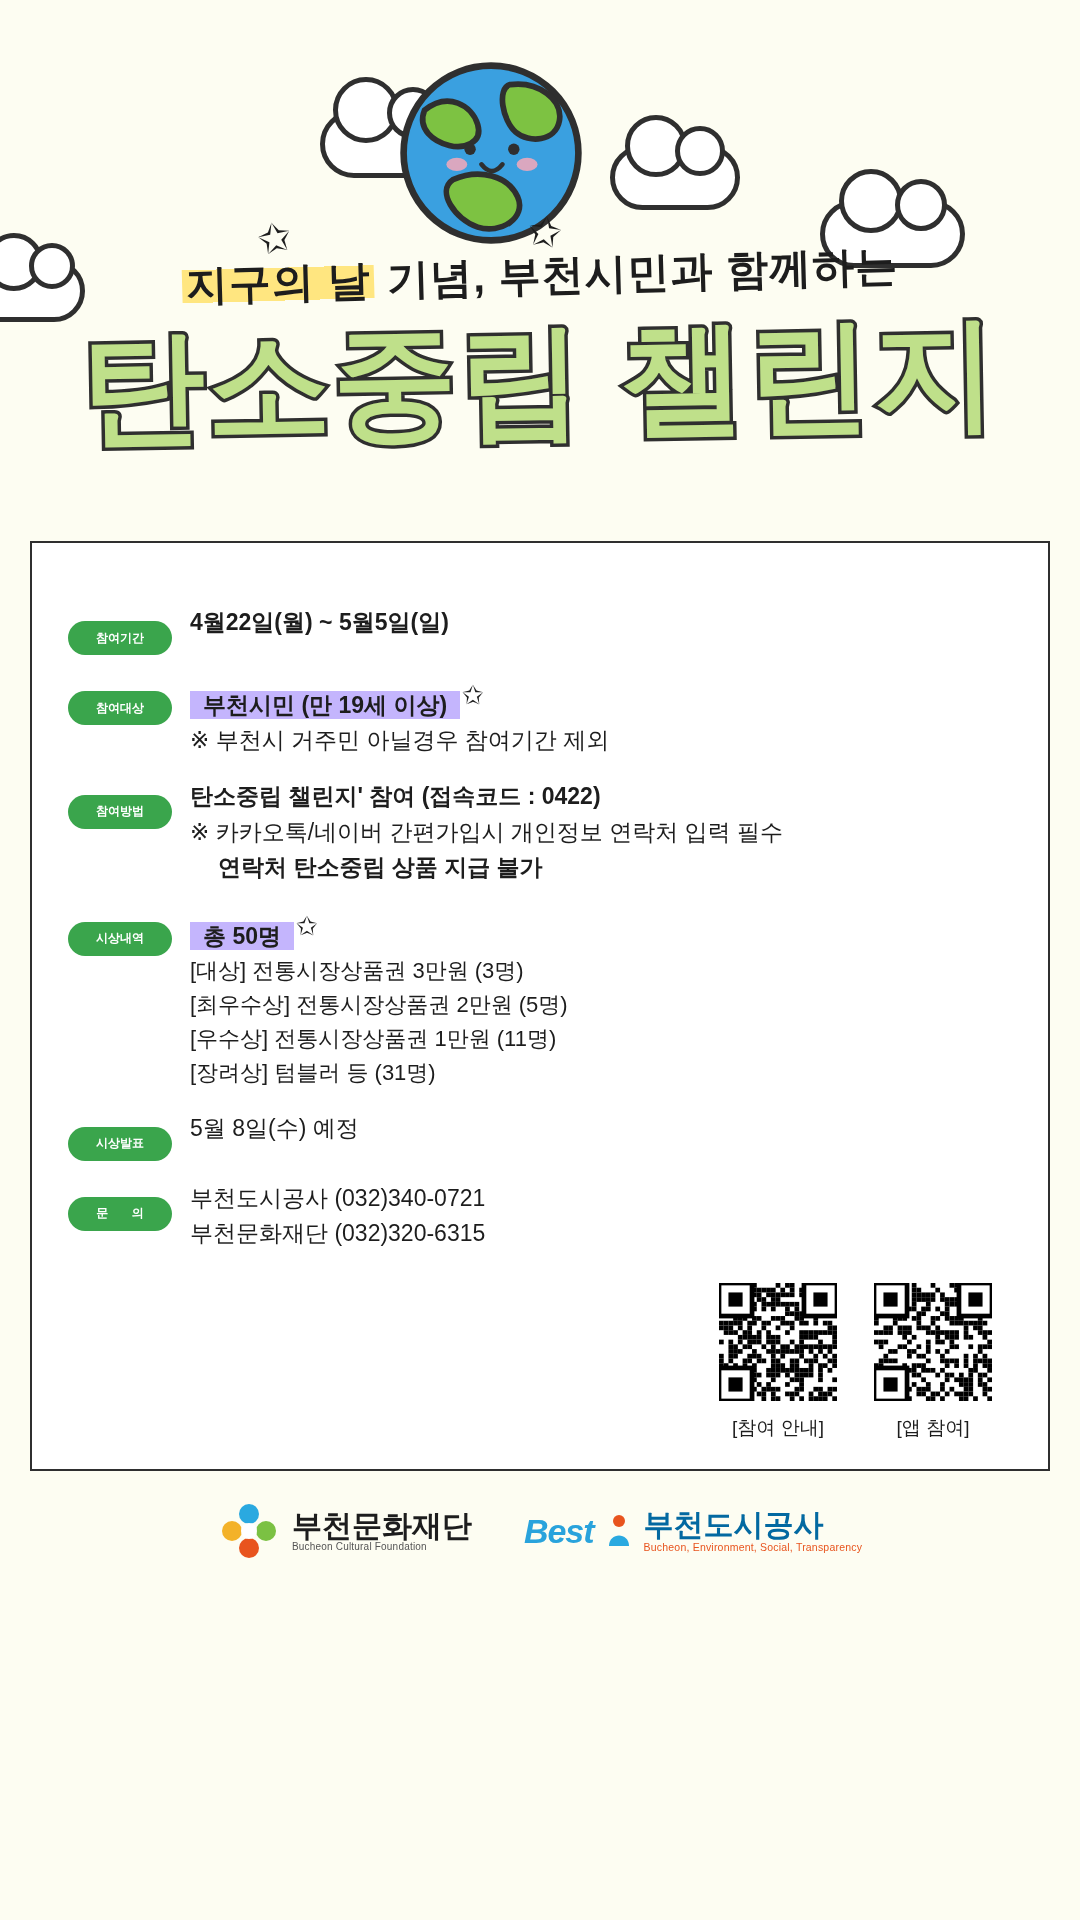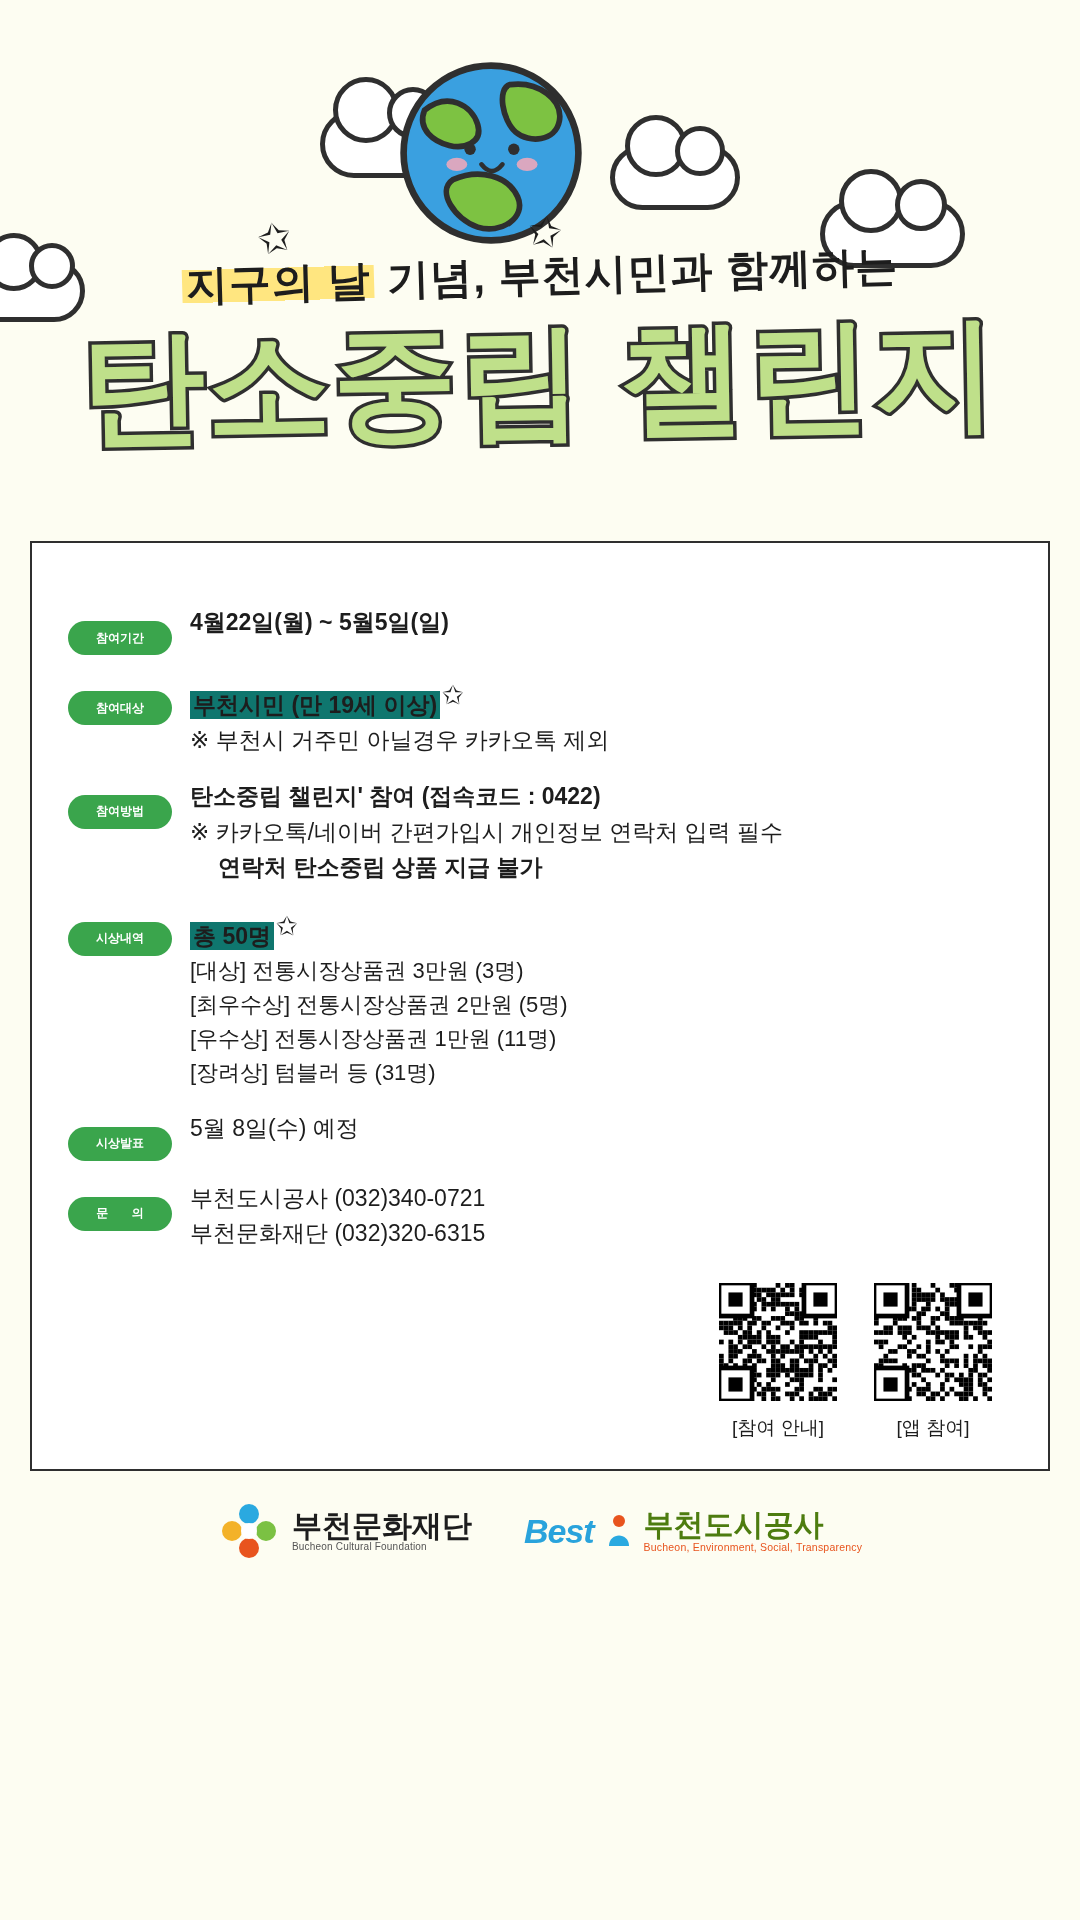--- a/index.html
+++ b/index.html
@@ -152,9 +152,9 @@
   }
   .row-body .strong { font-weight: bold; }
   .row-body .hl-y {
-    background: #0f766e;
+    background: #c4b5fd;
     font-weight: bold;
-    padding: 1px 3px;
+    padding: 1px 13px;
   }
   .row-body .note { color: #1d1d1d; }
   .row-body .indent { padding-left: 28px; font-weight: bold; }

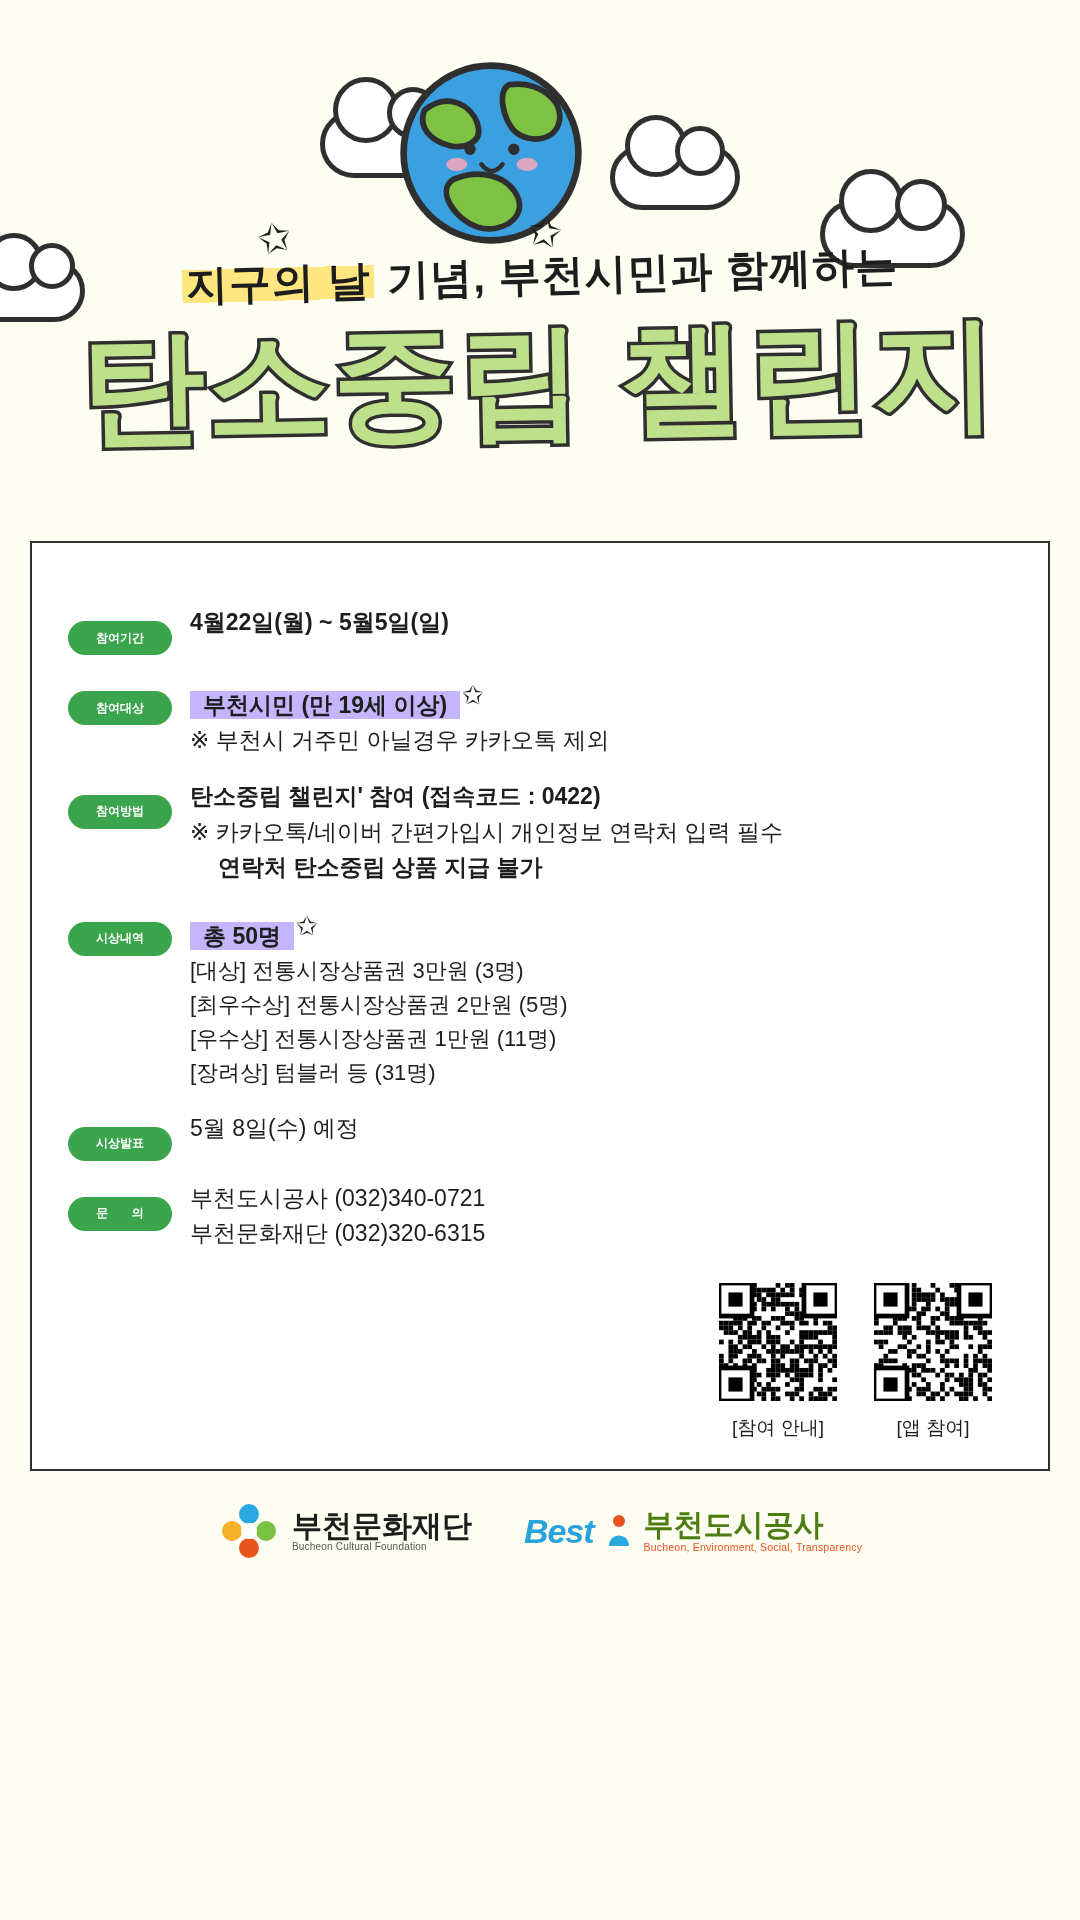--- a/index.html
+++ b/index.html
@@ -269,7 +269,7 @@
         <div class="tag">참여대상</div>
         <div class="row-body">
           <div><span class="hl-y">부천시민 (만 19세 이상)</span><span class="star-inline">✩</span></div>
-          <div class="note">※ 부천시 거주민 아닐경우 카카오톡 제외</div>
+          <div class="note">※ 부천시 거주민 아닐경우 참여기간 제외</div>
         </div>
       </div>
       <div class="row">

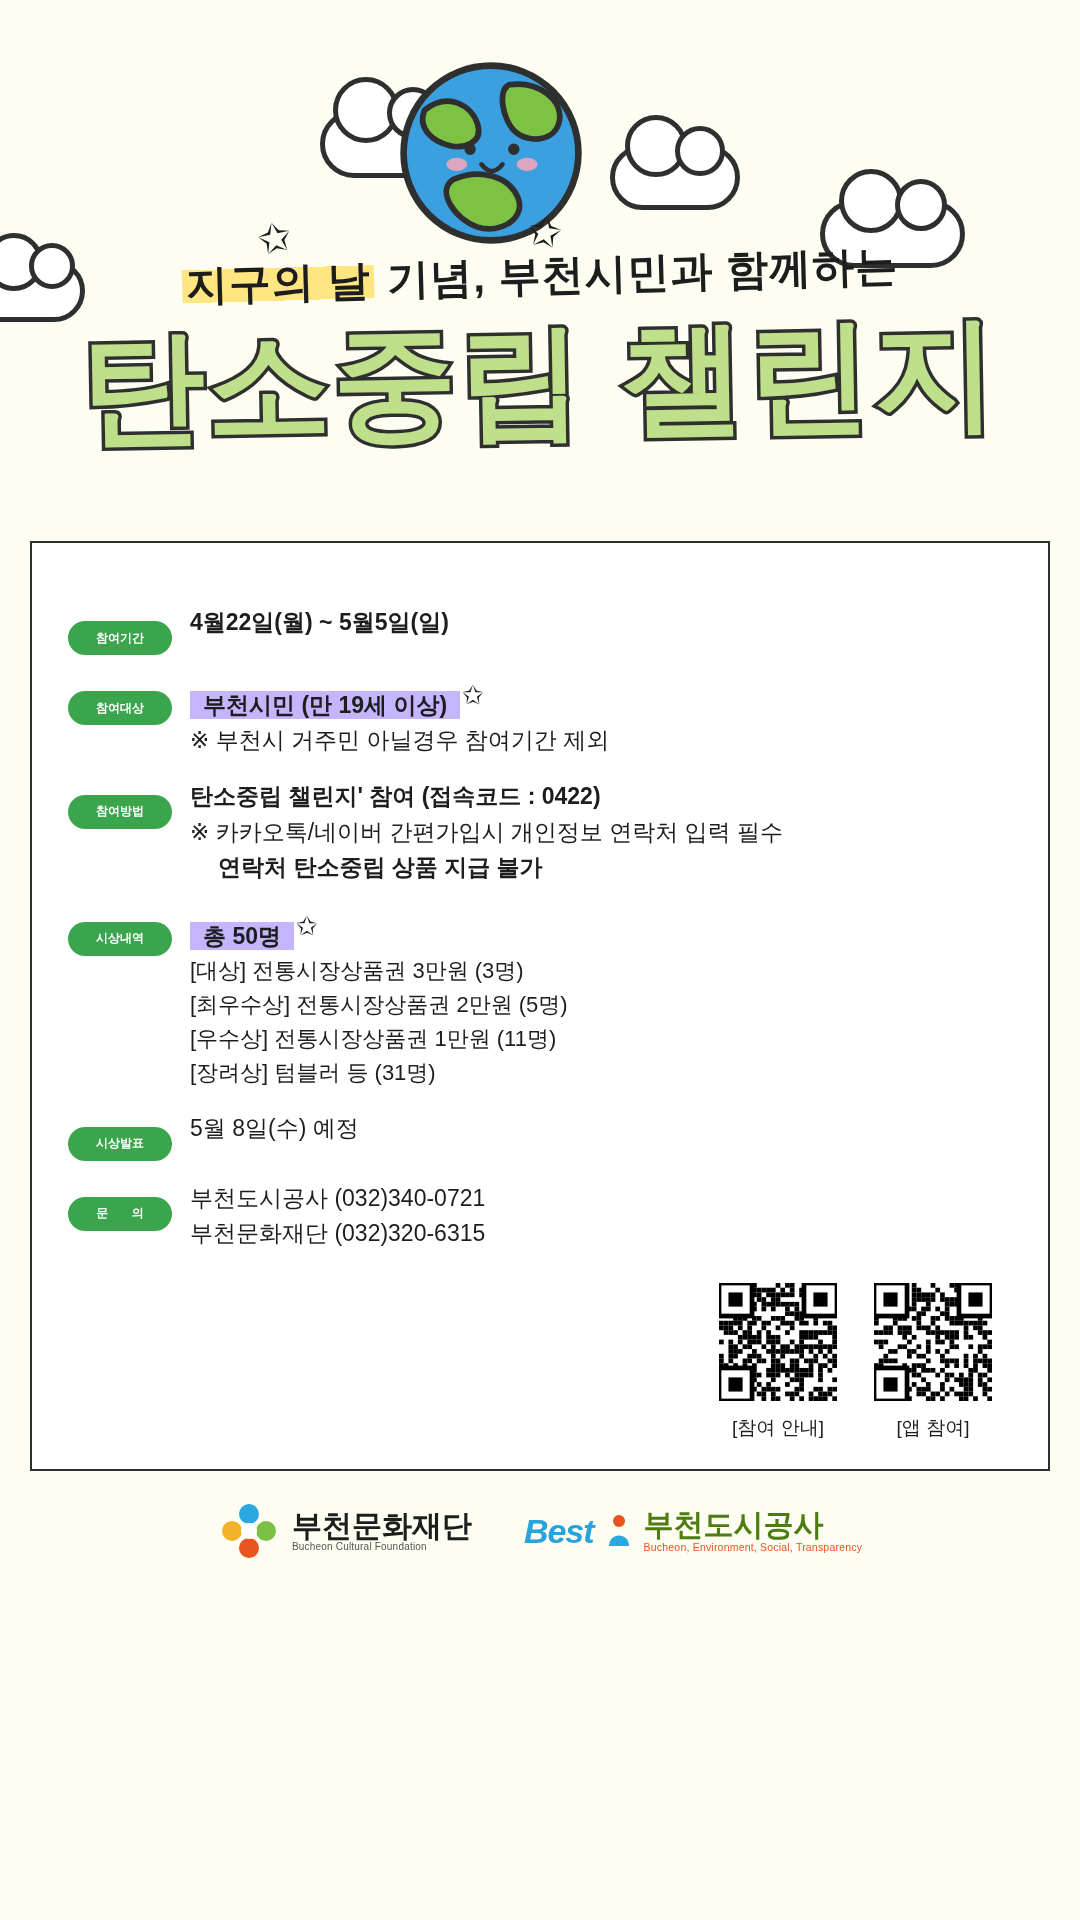--- a/index.html
+++ b/index.html
@@ -215,7 +215,7 @@
     color: #555;
     letter-spacing: 0.2px;
   }
-  .logo-name-2 { color: #4d7c0f; }
+  .logo-name-2 { color: #0369a1; }
   .logo-sub-2 { color: #e8541e; font-size: 10.5px; }
   .best-word {
     font-size: 34px;

